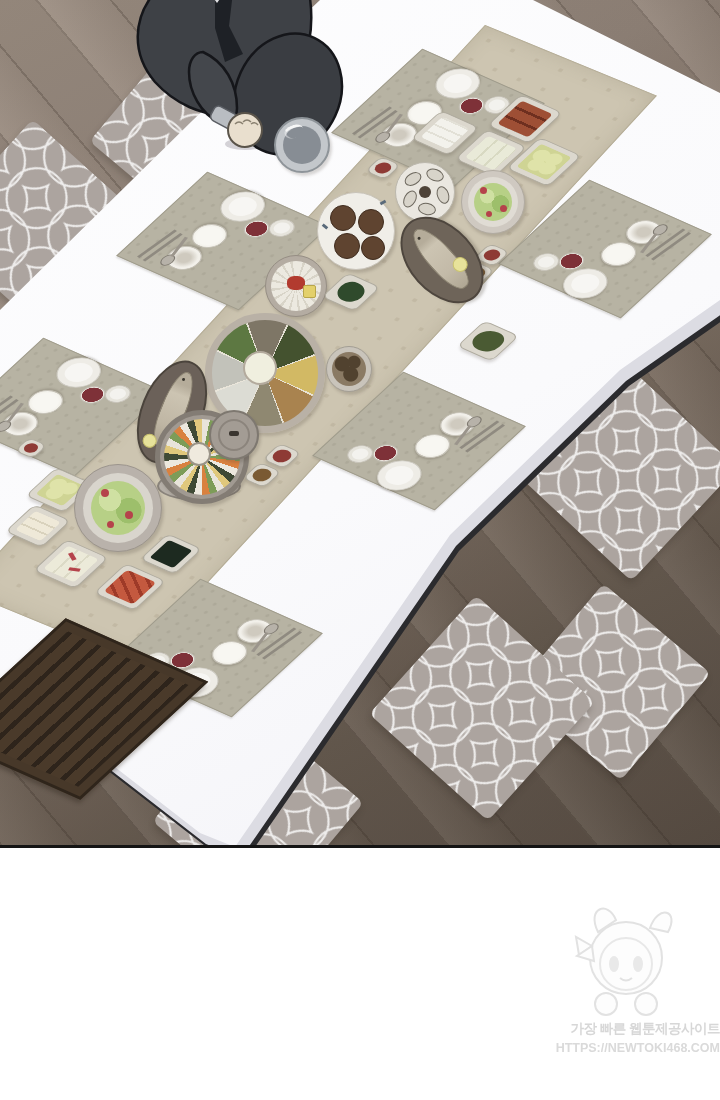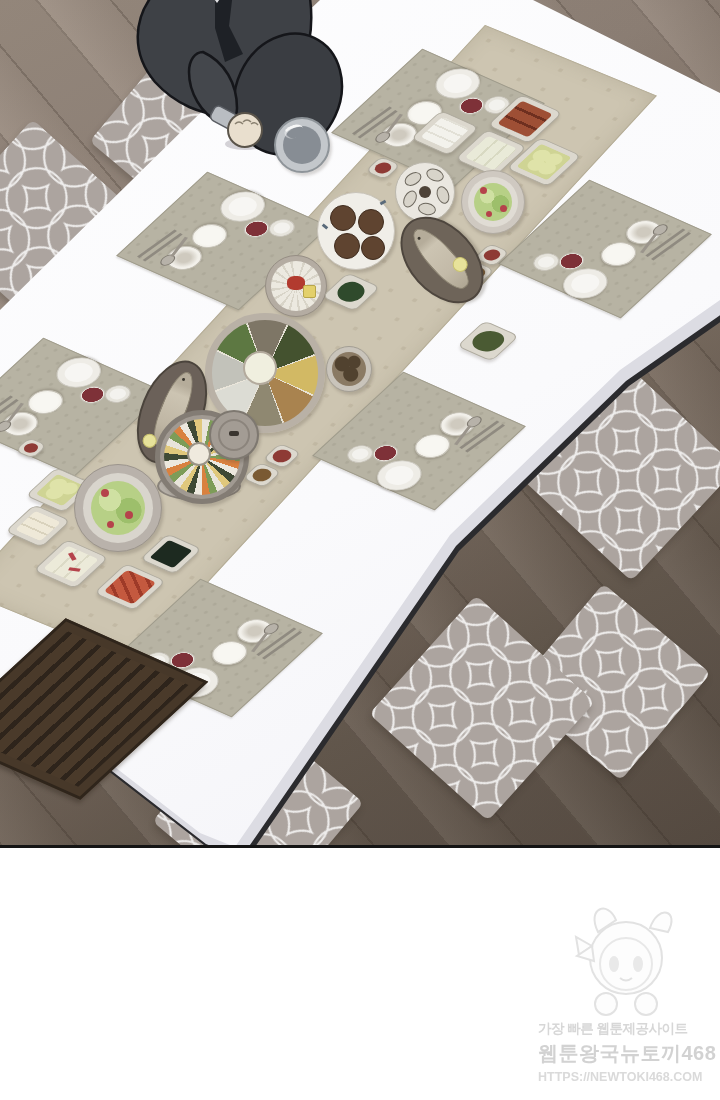--- a/index.html
+++ b/index.html
@@ -75,7 +75,7 @@
   .tray .slats{position:absolute;inset:9px;
     background:repeating-linear-gradient(90deg,#2e241b 0 5px,#4a3a2a 5px 16px);}
   
-  .wm-text{position:absolute;left:538px;top:1020px;width:182px;text-align:left;color:#d7d7d7;}
+  .wm-text{position:absolute;left:538px;top:1020px;width:182px;text-align:right;color:#d7d7d7;}
   .wm-l1{font-size:13.5px;font-weight:bold;letter-spacing:-0.5px;}
   .wm-l2{font-size:20px;font-weight:bold;letter-spacing:0.5px;margin-top:2px;color:#d2d2d2;}
   .wm-l3{font-size:12.5px;font-weight:bold;margin-top:3px;color:#dadada;}

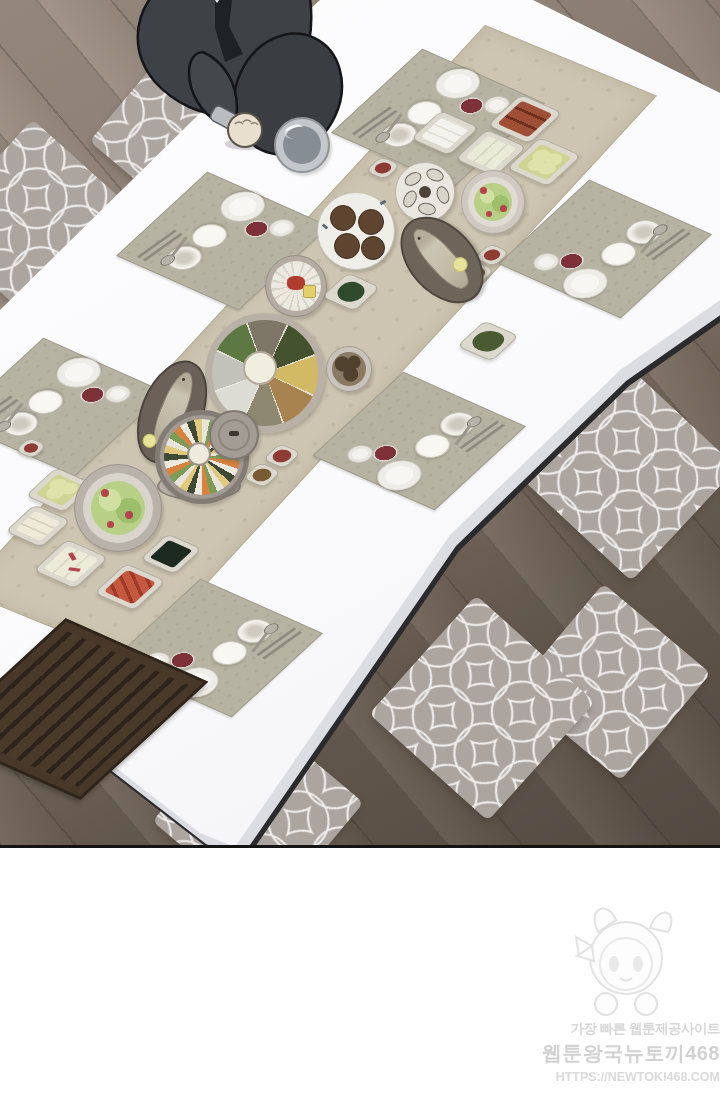--- a/index.html
+++ b/index.html
@@ -384,7 +384,6 @@
   </svg>
   <div class="wm-text">
     <div class="wm-l1">가장 빠른 웹툰제공사이트</div>
-    <div class="wm-l2">웹툰왕국뉴토끼468</div>
     <div class="wm-l3">HTTPS://NEWTOKI468.COM</div>
   </div>
 

